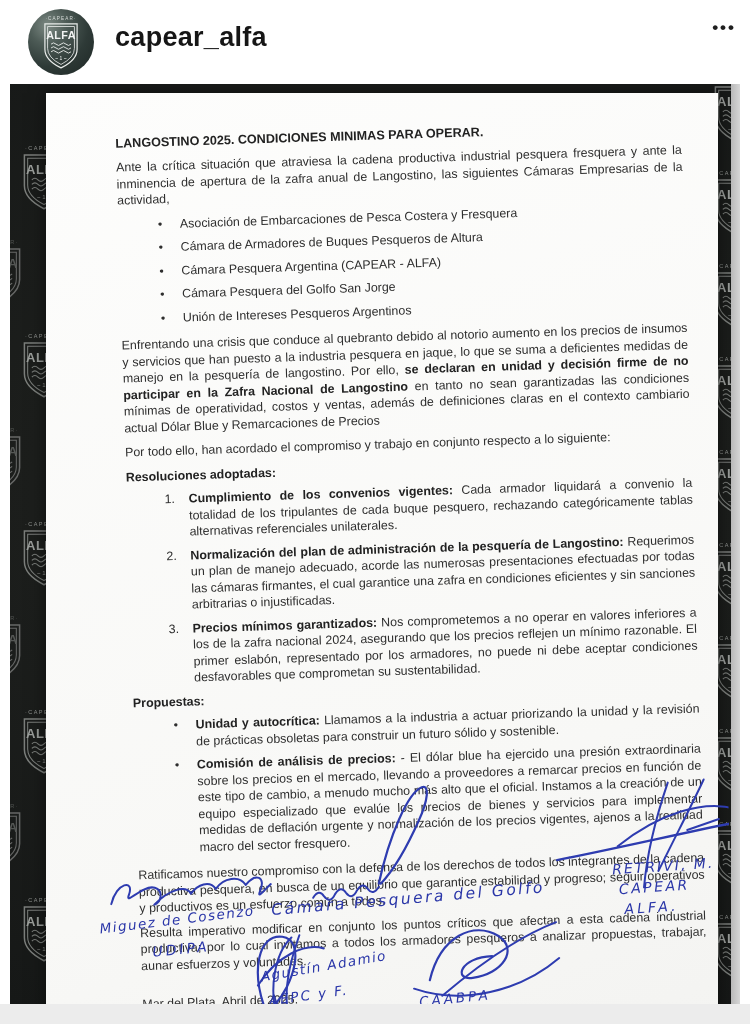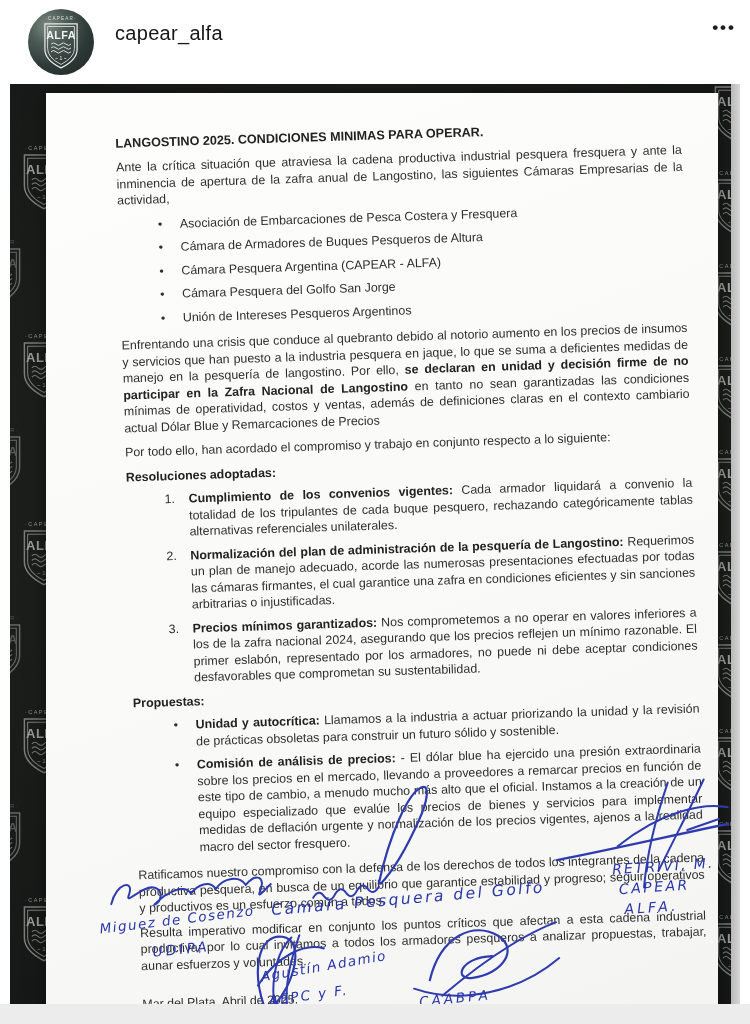--- a/index.html
+++ b/index.html
@@ -17,7 +17,7 @@
   .avatar .s-outline, .avatar .s-inner, .avatar .s-wave { stroke:#e8ebe9; }
   .avatar .s-cap { fill:#d7dcd9; }
   .avatar .s-alfa, .avatar .s-num { fill:#f2f4f3; }
-  .username { position:absolute; left:115px; top:22px; font-size:20px; font-weight:400;
+  .username { position:absolute; left:115px; top:22px; font-size:27px; font-weight:700;
               color:#161616; letter-spacing:.3px; }
   .more { position:absolute; right:14px; top:18px; font-size:17px; font-weight:700;
           color:#1f1f1f; letter-spacing:2px; cursor:pointer; }

